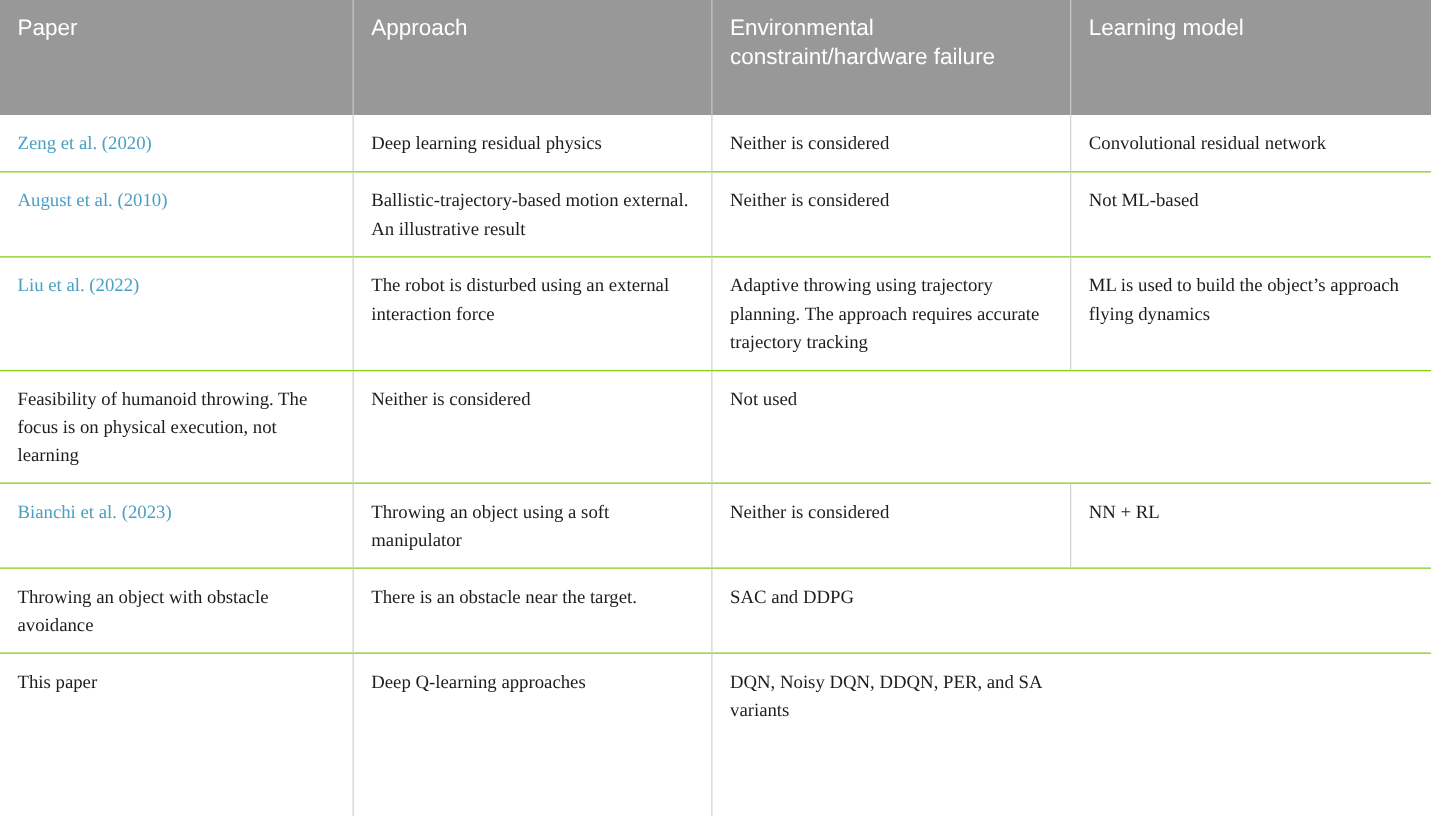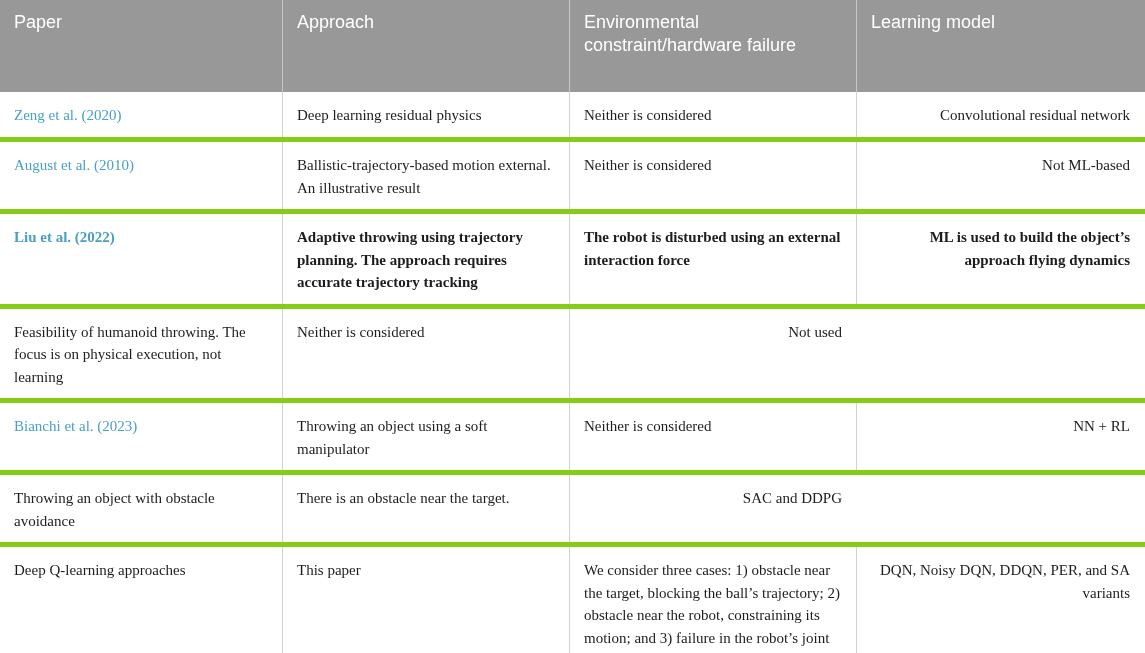--- a/index.html
+++ b/index.html
@@ -56,7 +56,7 @@
     border-right: 1px solid #d2d2d2;
     overflow: hidden;
   }
-  .td:last-child { border-right: none; text-align: right; }
+  .td:last-child { border-right: none; }
   a.cite {
     color: #4aa0c5;
     text-decoration: none;

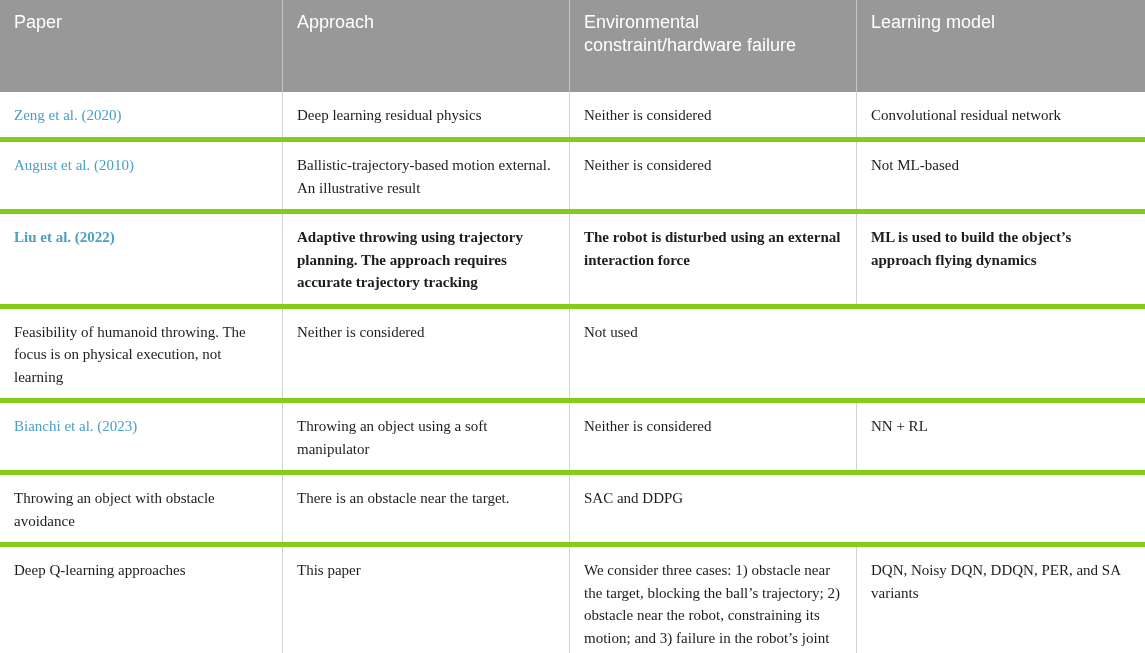--- a/index.html
+++ b/index.html
@@ -36,7 +36,7 @@
   .tr {
     display: grid;
     grid-template-columns: 283px 287px 287px 288px;
-    border-top: 5px solid #84cc16;
+    border-top: 1px solid #84cc16;
     background: #ffffff;
   }
   .tbody .tr:first-child { border-top: none; }

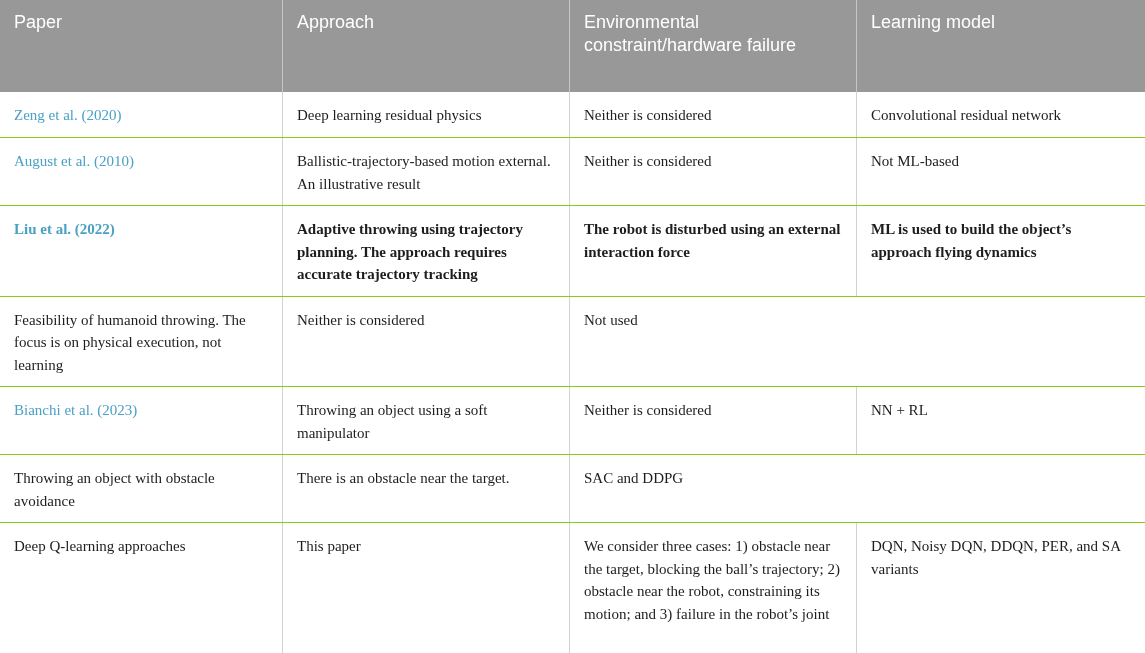--- a/index.html
+++ b/index.html
@@ -42,7 +42,7 @@
   .tbody .tr:first-child { border-top: none; }
   .tbody .tr:nth-child(1) { min-height: 45px; }
   .tbody .tr:nth-child(2) { min-height: 68px; }
-  .tbody .tr:nth-child(3) { min-height: 89px; font-weight: bold; }
+  .tbody .tr:nth-child(3) { min-height: 89px; }
   .tbody .tr:nth-child(4) { min-height: 88px; }
   .tbody .tr:nth-child(5) { min-height: 68px; }
   .tbody .tr:nth-child(6) { min-height: 65px; }

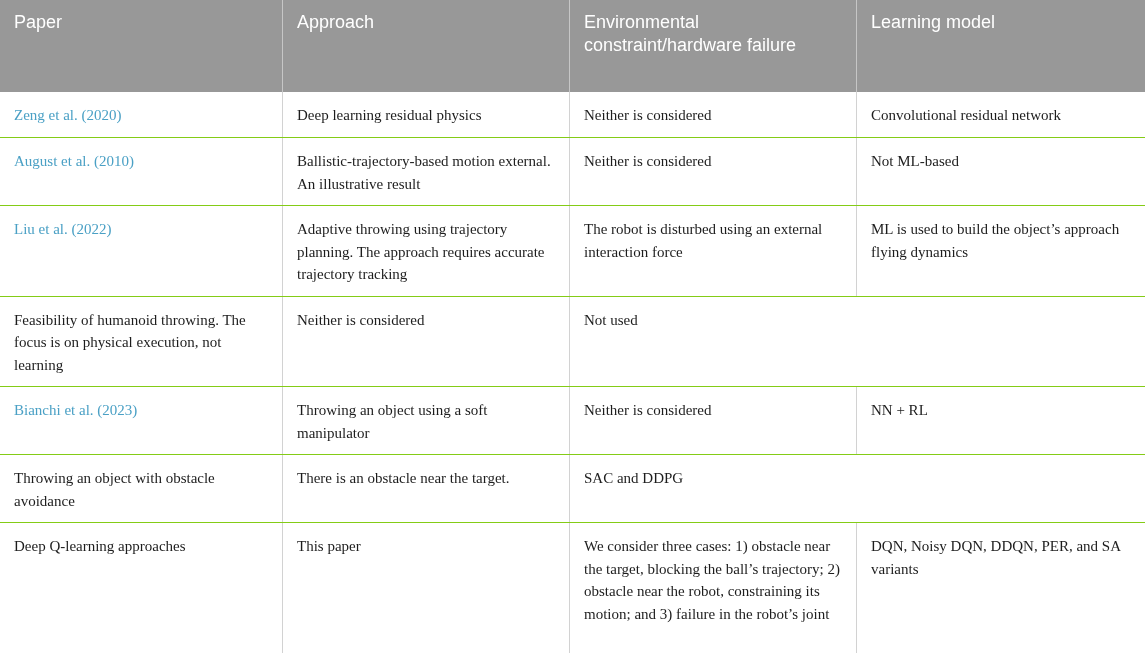--- a/index.html
+++ b/index.html
@@ -88,8 +88,8 @@
       </div>
       <div class="tr">
         <div class="td"><a class="cite" href="#">Liu et al. (2022)</a></div>
+        <div class="td">The robot is disturbed using an external interaction force</div>
         <div class="td">Adaptive throwing using trajectory planning. The approach requires accurate trajectory tracking</div>
-        <div class="td">The robot is disturbed using an external interaction force</div>
         <div class="td">ML is used to build the object’s approach flying dynamics</div>
       </div>
       <div class="tr">

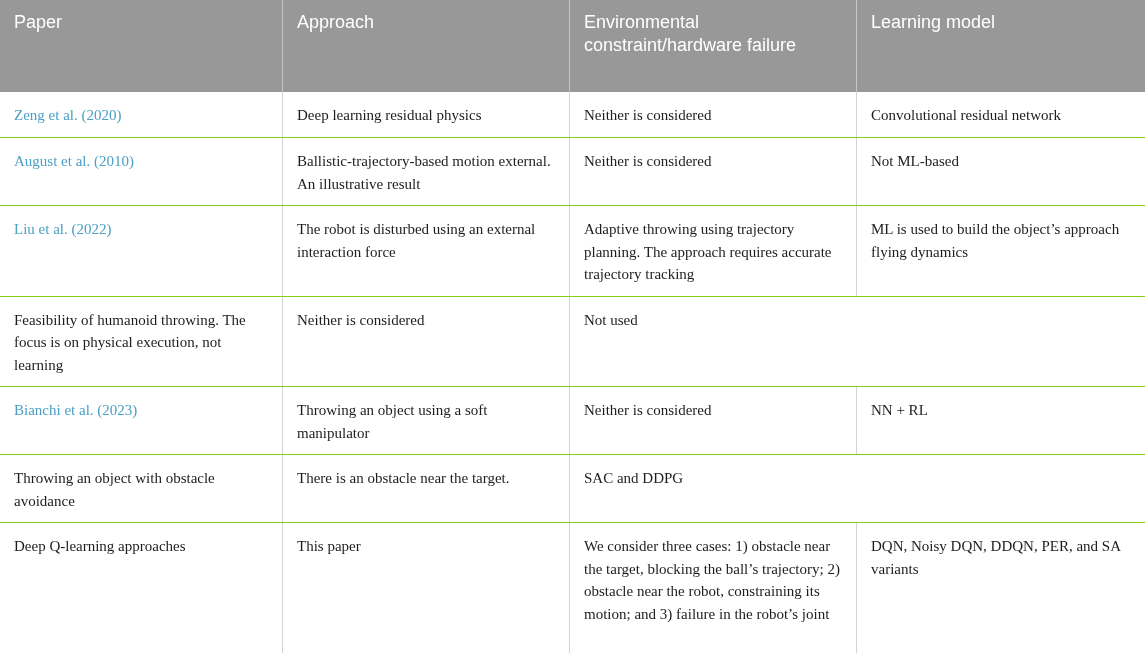--- a/index.html
+++ b/index.html
@@ -109,8 +109,8 @@
         <div class="td">SAC and DDPG</div>
       </div>
       <div class="tr">
+        <div class="td"><span>This paper</span></div>
         <div class="td">Deep Q-learning approaches</div>
-        <div class="td"><span>This paper</span></div>
         <div class="td">We consider three cases: 1) obstacle near the target, blocking the ball’s trajectory; 2) obstacle near the robot, constraining its motion; and 3) failure in the robot’s joint</div>
         <div class="td">DQN, Noisy DQN, DDQN, PER, and SA variants</div>
       </div>

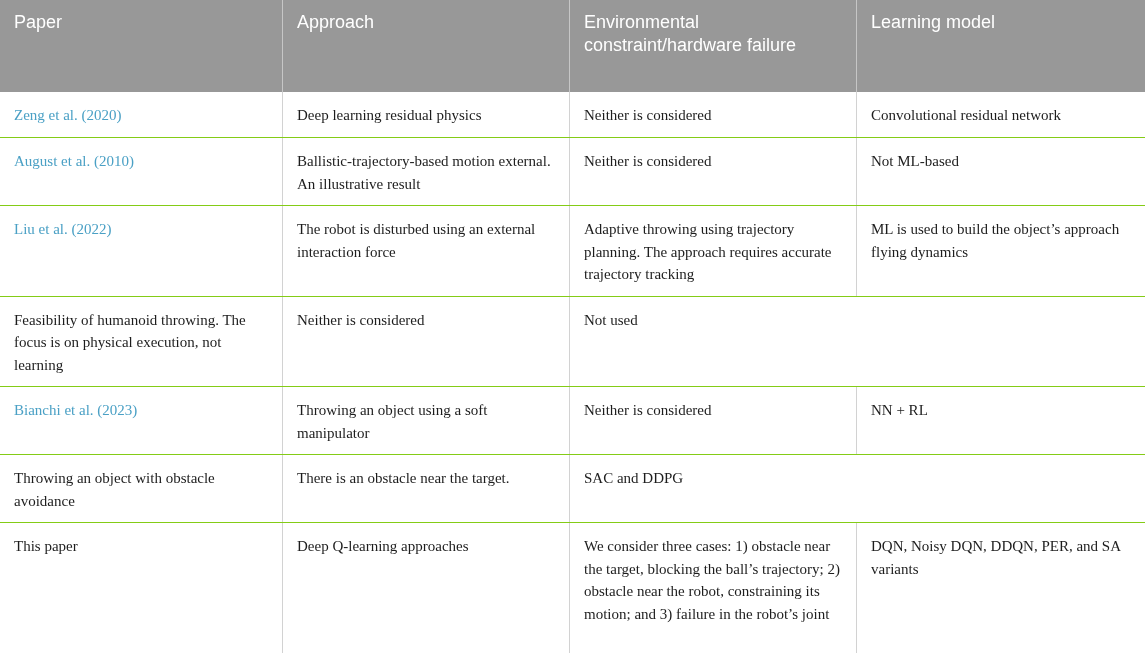--- a/index.html
+++ b/index.html
@@ -111,7 +111,6 @@
       <div class="tr">
         <div class="td"><span>This paper</span></div>
         <div class="td">Deep Q-learning approaches</div>
-        <div class="td">We consider three cases: 1) obstacle near the target, blocking the ball’s trajectory; 2) obstacle near the robot, constraining its motion; and 3) failure in the robot’s joint</div>
         <div class="td">DQN, Noisy DQN, DDQN, PER, and SA variants</div>
       </div>
     </div>

